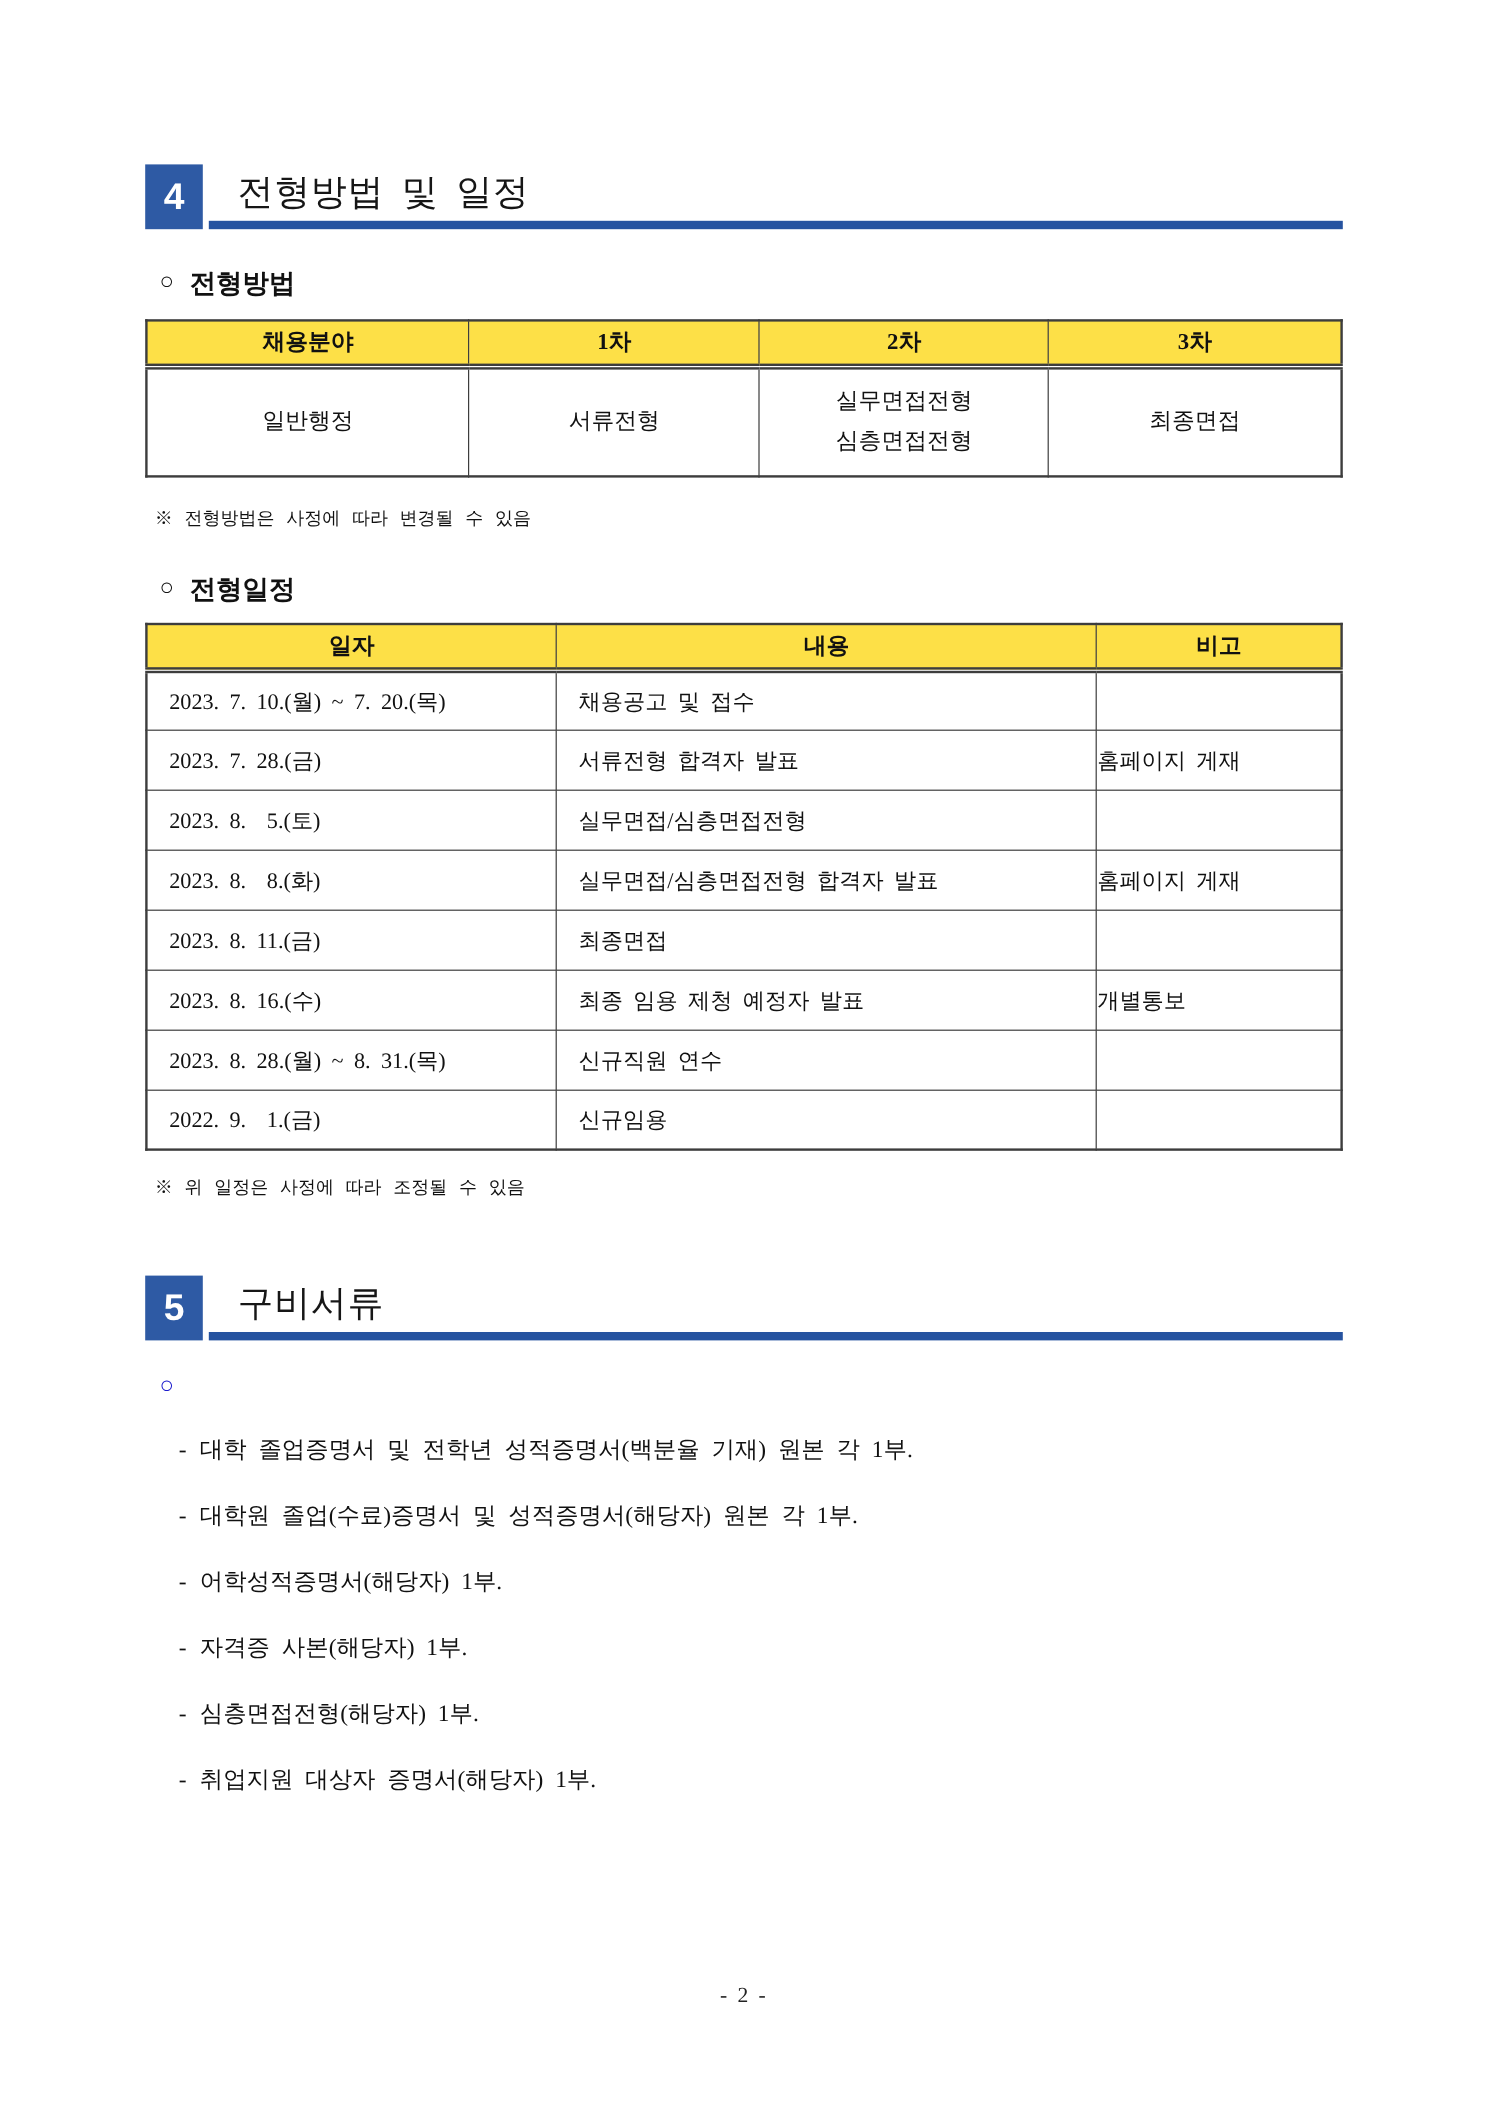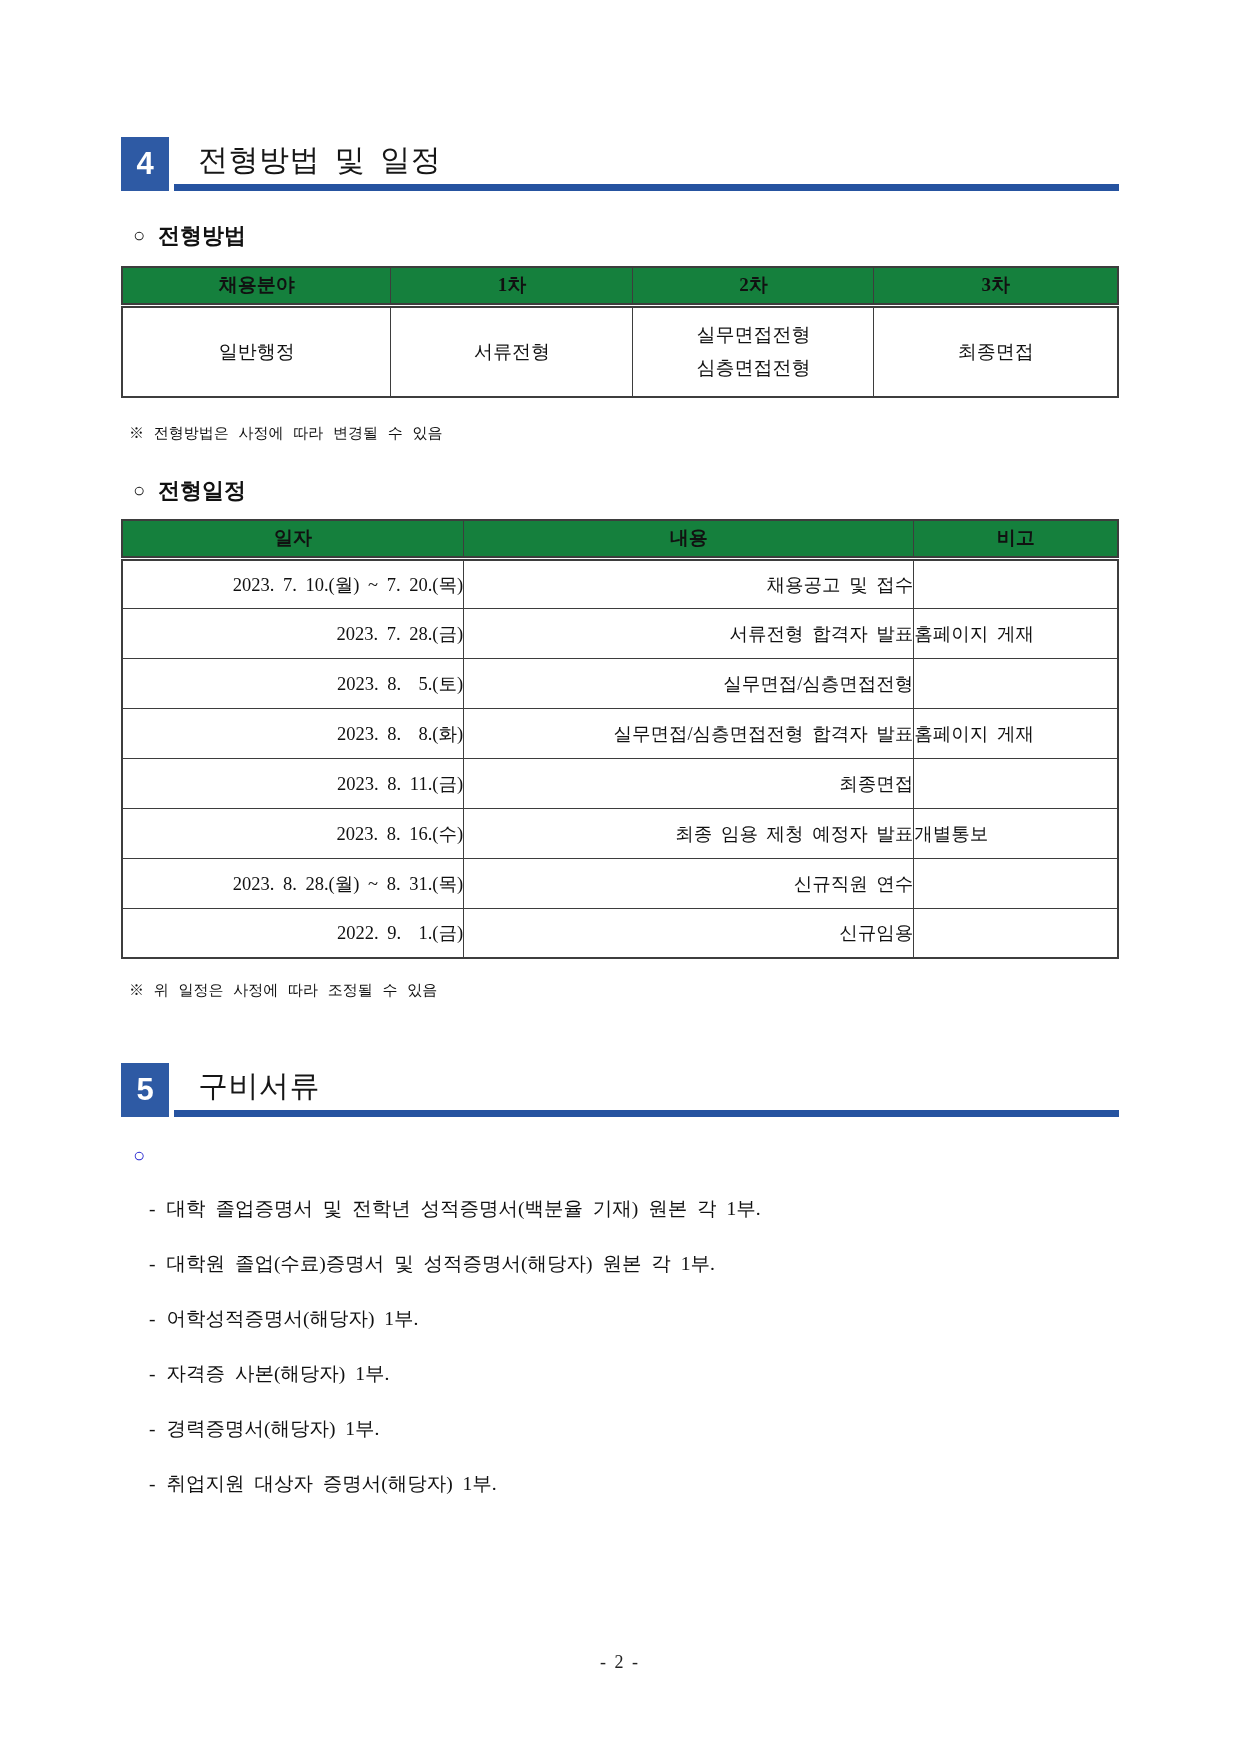--- a/index.html
+++ b/index.html
@@ -49,7 +49,7 @@
   }
   .tbl th, .tbl td { border:1.6px solid #3d3d3d; word-spacing:4px; }
   .tbl thead th {
-    background:#15803d; border-bottom:5px double #3d3d3d;
+    background:#fde047; border-bottom:5px double #3d3d3d;
     font-weight:bold; font-size:19px; height:38px; text-align:center;
   }
   .tbl-method  { margin-top:16px; }

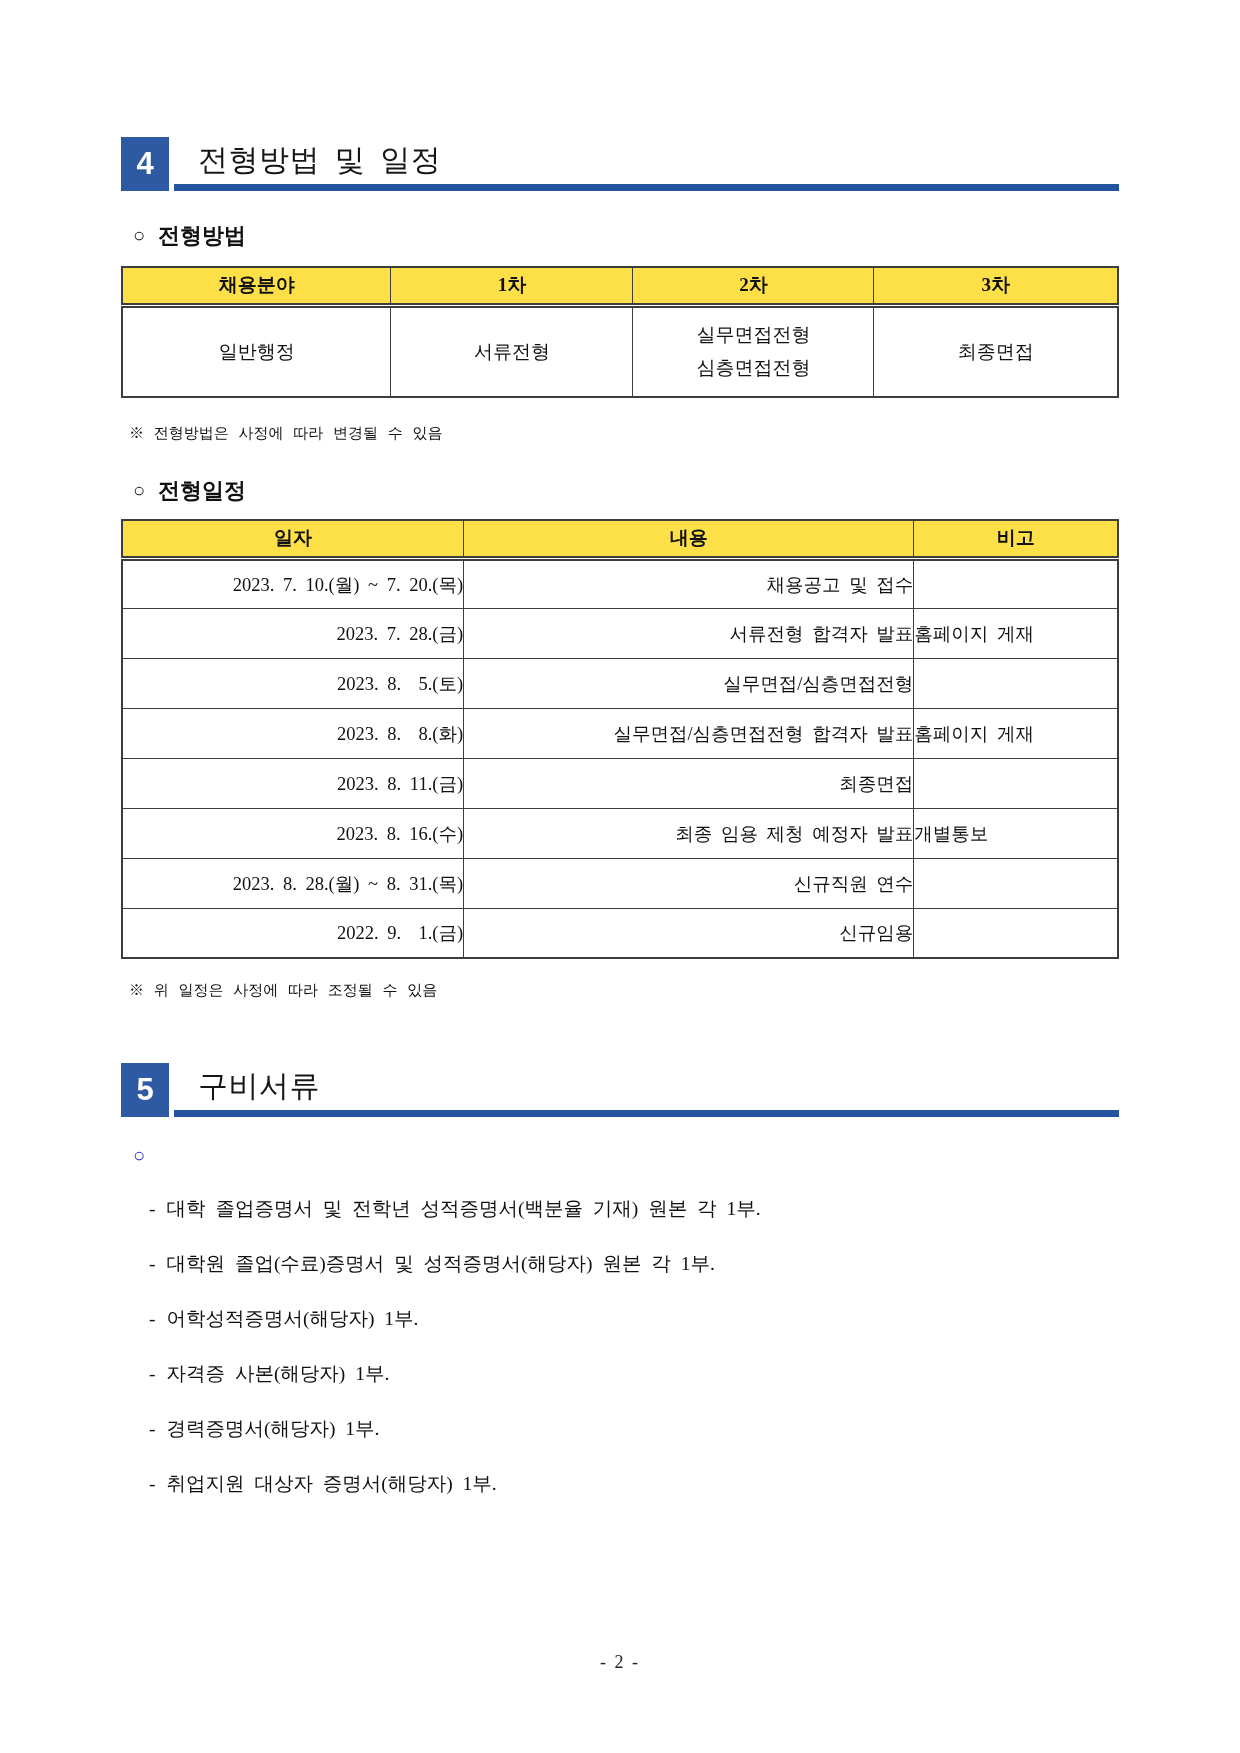--- a/index.html
+++ b/index.html
@@ -55,7 +55,7 @@
   .tbl-method  { margin-top:16px; }
   .tbl-method td { height:92px; text-align:center; font-size:19px; line-height:1.7; }
   .tbl-schedule { margin-top:14px; }
-  .tbl-schedule td { height:50px; font-size:18.5px; padding-left:18px; white-space:pre-wrap;text-align:right; }
+  .tbl-schedule td { height:50px; font-size:18.5px; padding-left:18px; white-space:pre-wrap; }
   .tbl-schedule td.remark { text-align:left; padding-left:0; }
 
   

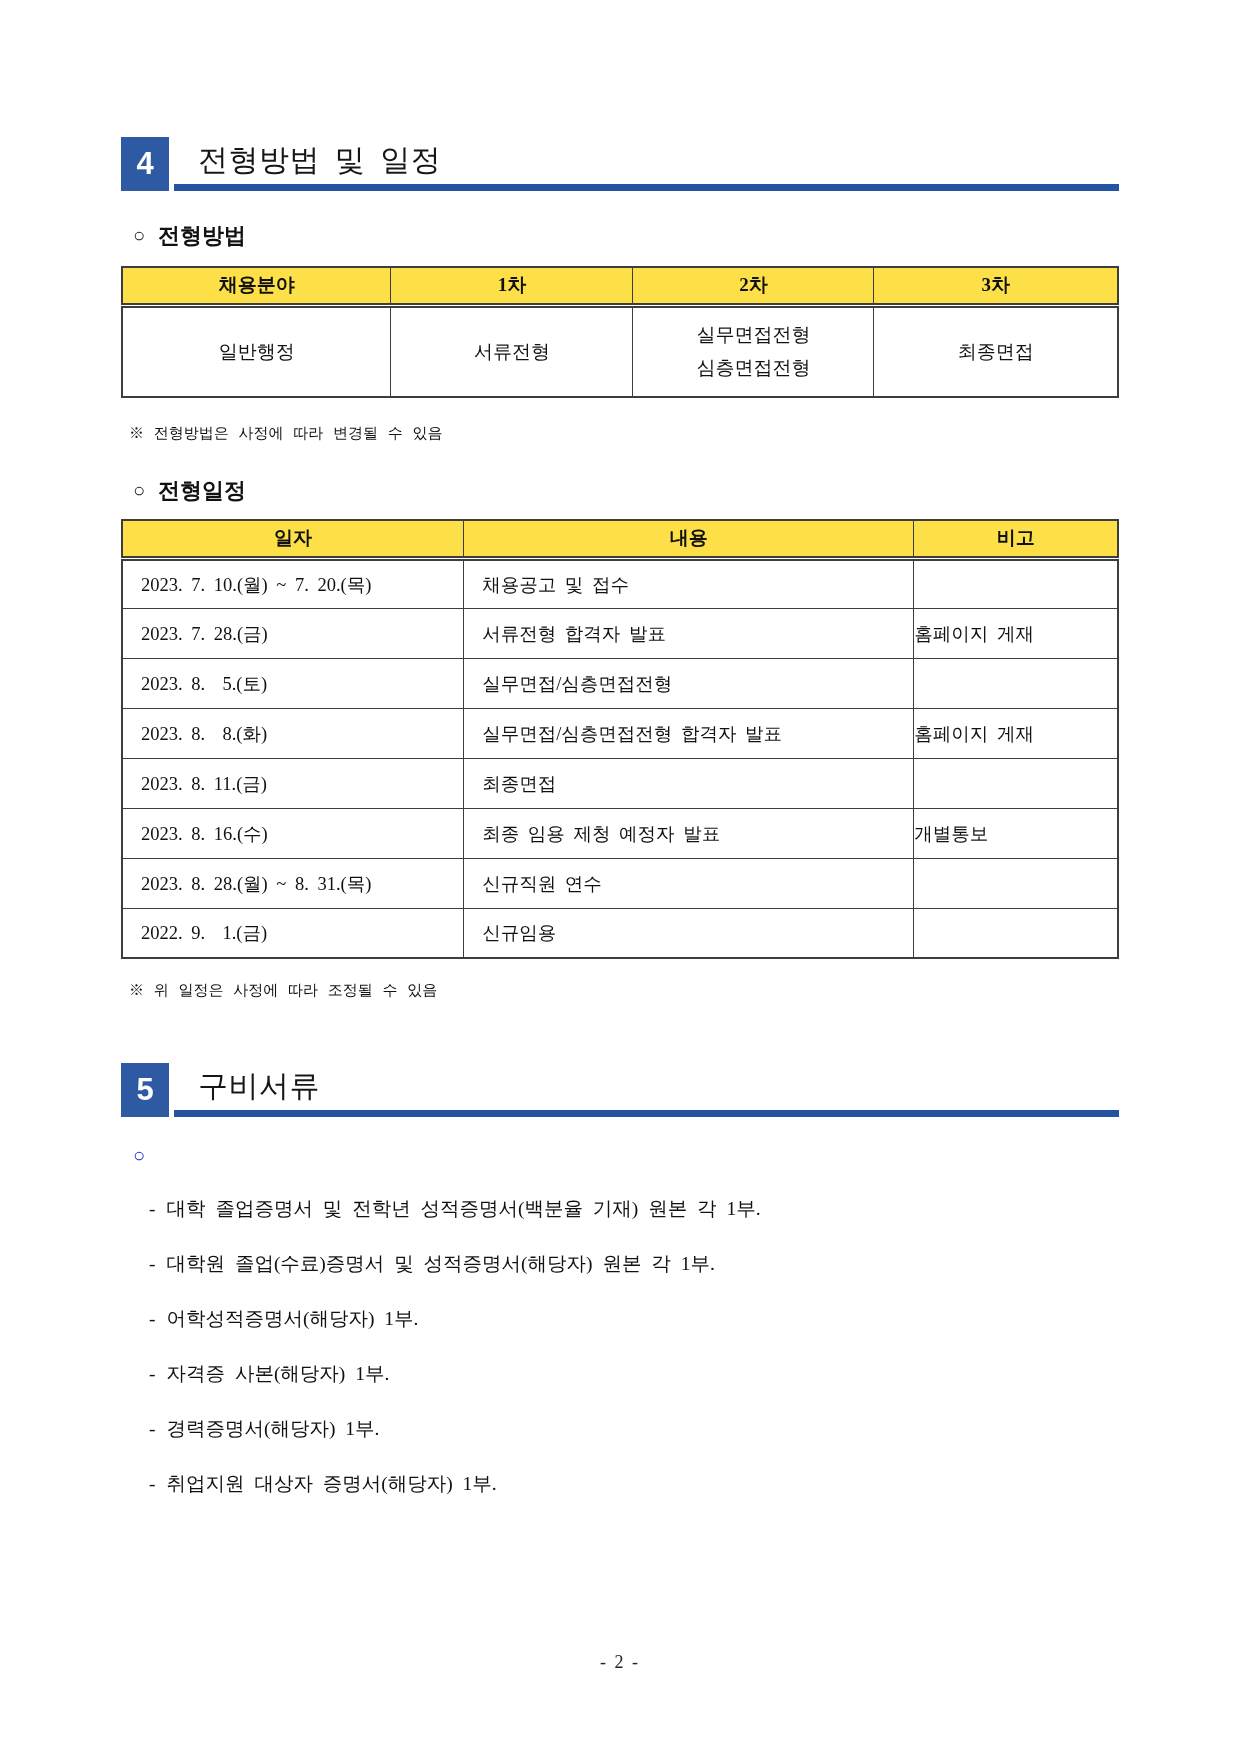--- a/index.html
+++ b/index.html
@@ -220,7 +220,7 @@
     </li>
     <li class="doc-item">
       <span class="dash">-</span>
-      <span>경력증명서(해당자) 1부.</span>
+      <span>심층면접전형(해당자) 1부.</span>
     </li>
     <li class="doc-item">
       <span class="dash">-</span>

